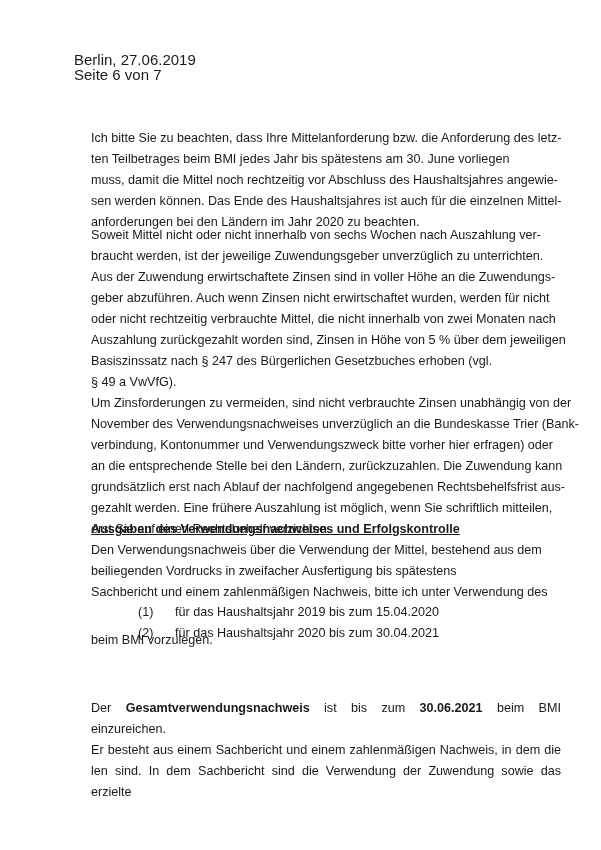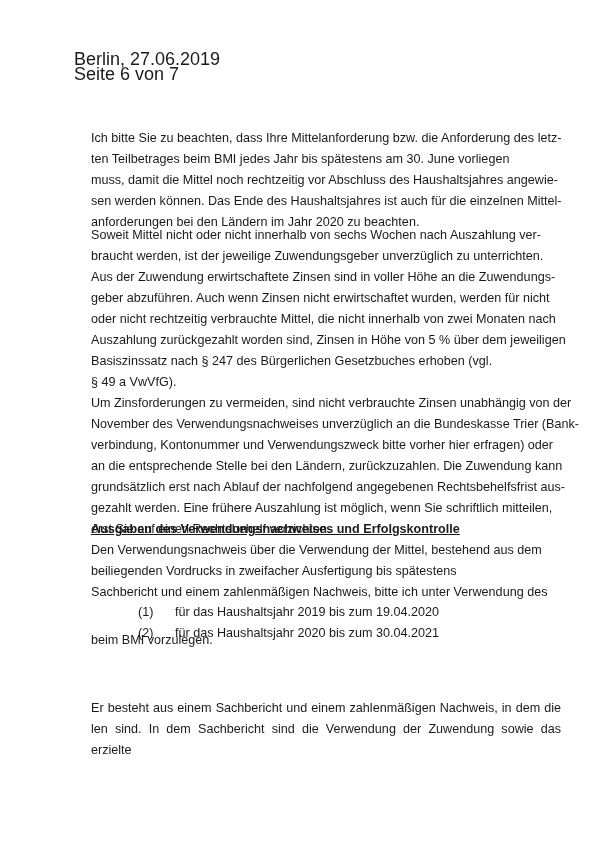--- a/index.html
+++ b/index.html
@@ -10,7 +10,7 @@
     font-family: "Liberation Sans", sans-serif;
     color: #1a1a1a;
   }
-  .header { position: absolute; left: 74px; top: 52px; font-size: 18px; line-height: 15px; }
+  .header { position: absolute; left: 74px; top: 52px; font-size: 15px; line-height: 15px; }
   .block { position: absolute; left: 67px; width: 470px; font-size: 12.6px; line-height: 21px; margin-left: 24px; }
   .line { white-space: nowrap; display: block; }
   .line.justify { text-align: justify; text-align-last: justify; white-space: normal; }

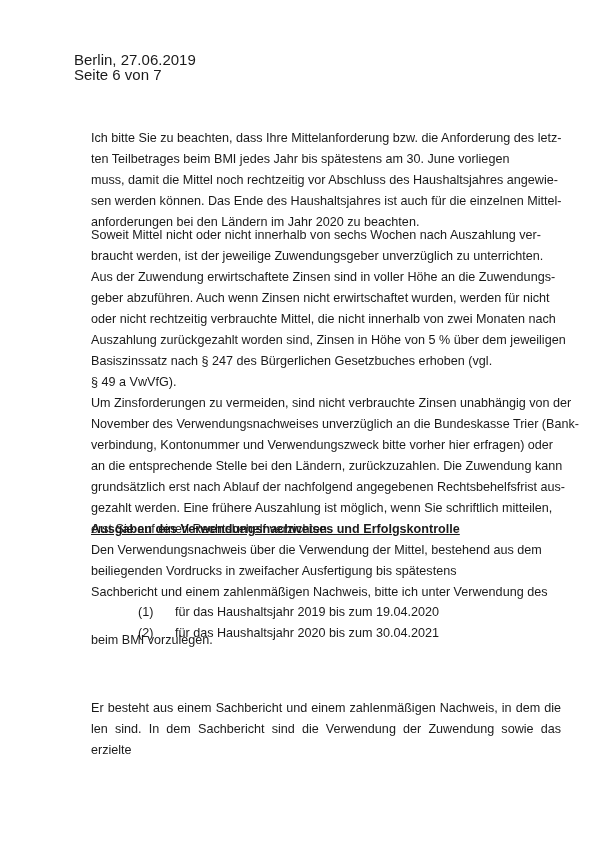--- a/index.html
+++ b/index.html
@@ -66,7 +66,7 @@
   <div class="list" style="top:602px;">
     <div class="list-item">
       <span class="list-num">(1)</span>
-      <span>für das Haushaltsjahr 2019 bis zum 19.04.2020</span>
+      <span>für das Haushaltsjahr 2019 bis zum 15.04.2020</span>
     </div>
     <div class="list-item">
       <span class="list-num">(2)</span>

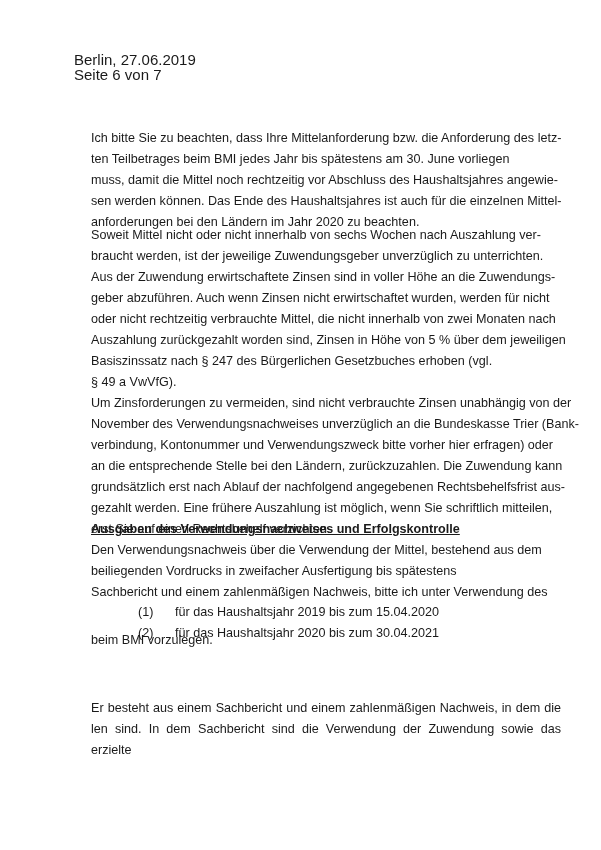--- a/index.html
+++ b/index.html
@@ -79,6 +79,7 @@
   </div>
 
   <div class="block" style="top:698px;">
+    <span class="line justify"><span>Der </span><b>Gesamtverwendungsnachweis</b><span> ist bis zum </span><b>30.06.2021</b><span> beim BMI einzureichen.</span></span>
     <span class="line justify">Er besteht aus einem Sachbericht und einem zahlenmäßigen Nachweis, in dem die</span>
     <span class="line justify">len sind. In dem Sachbericht sind die Verwendung der Zuwendung sowie das erzielte</span>
   </div>

